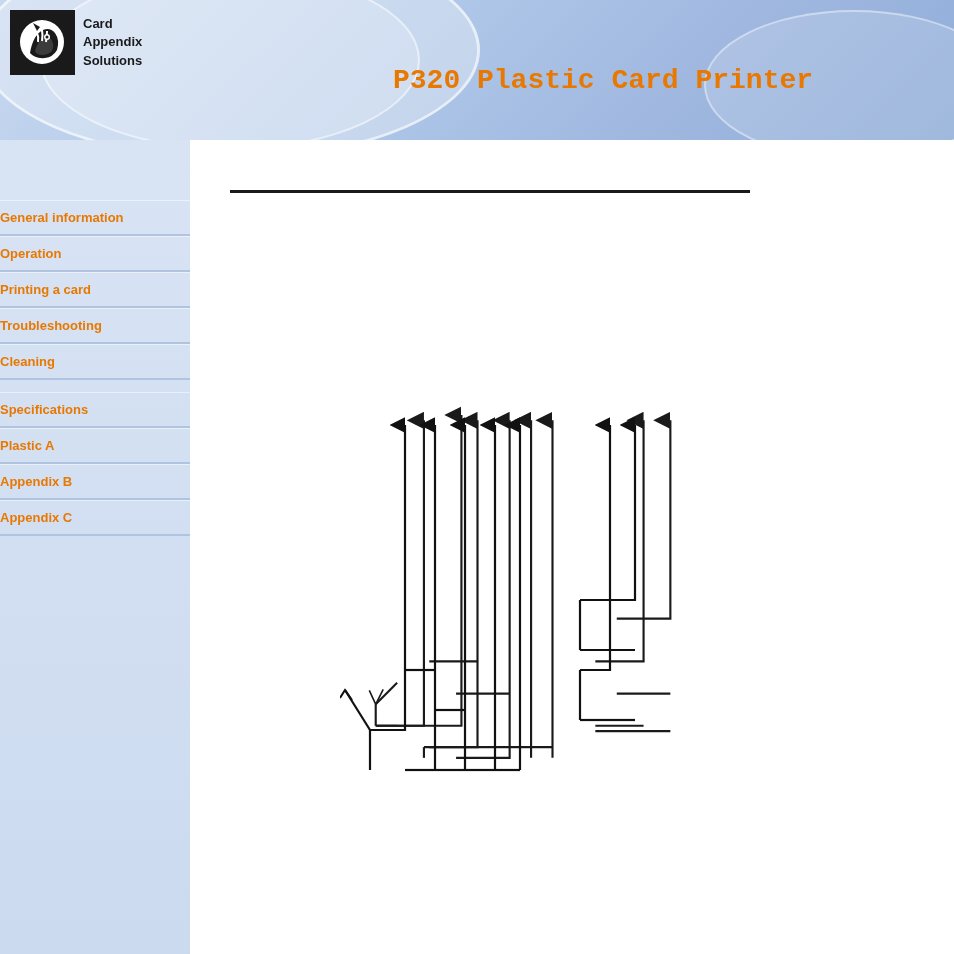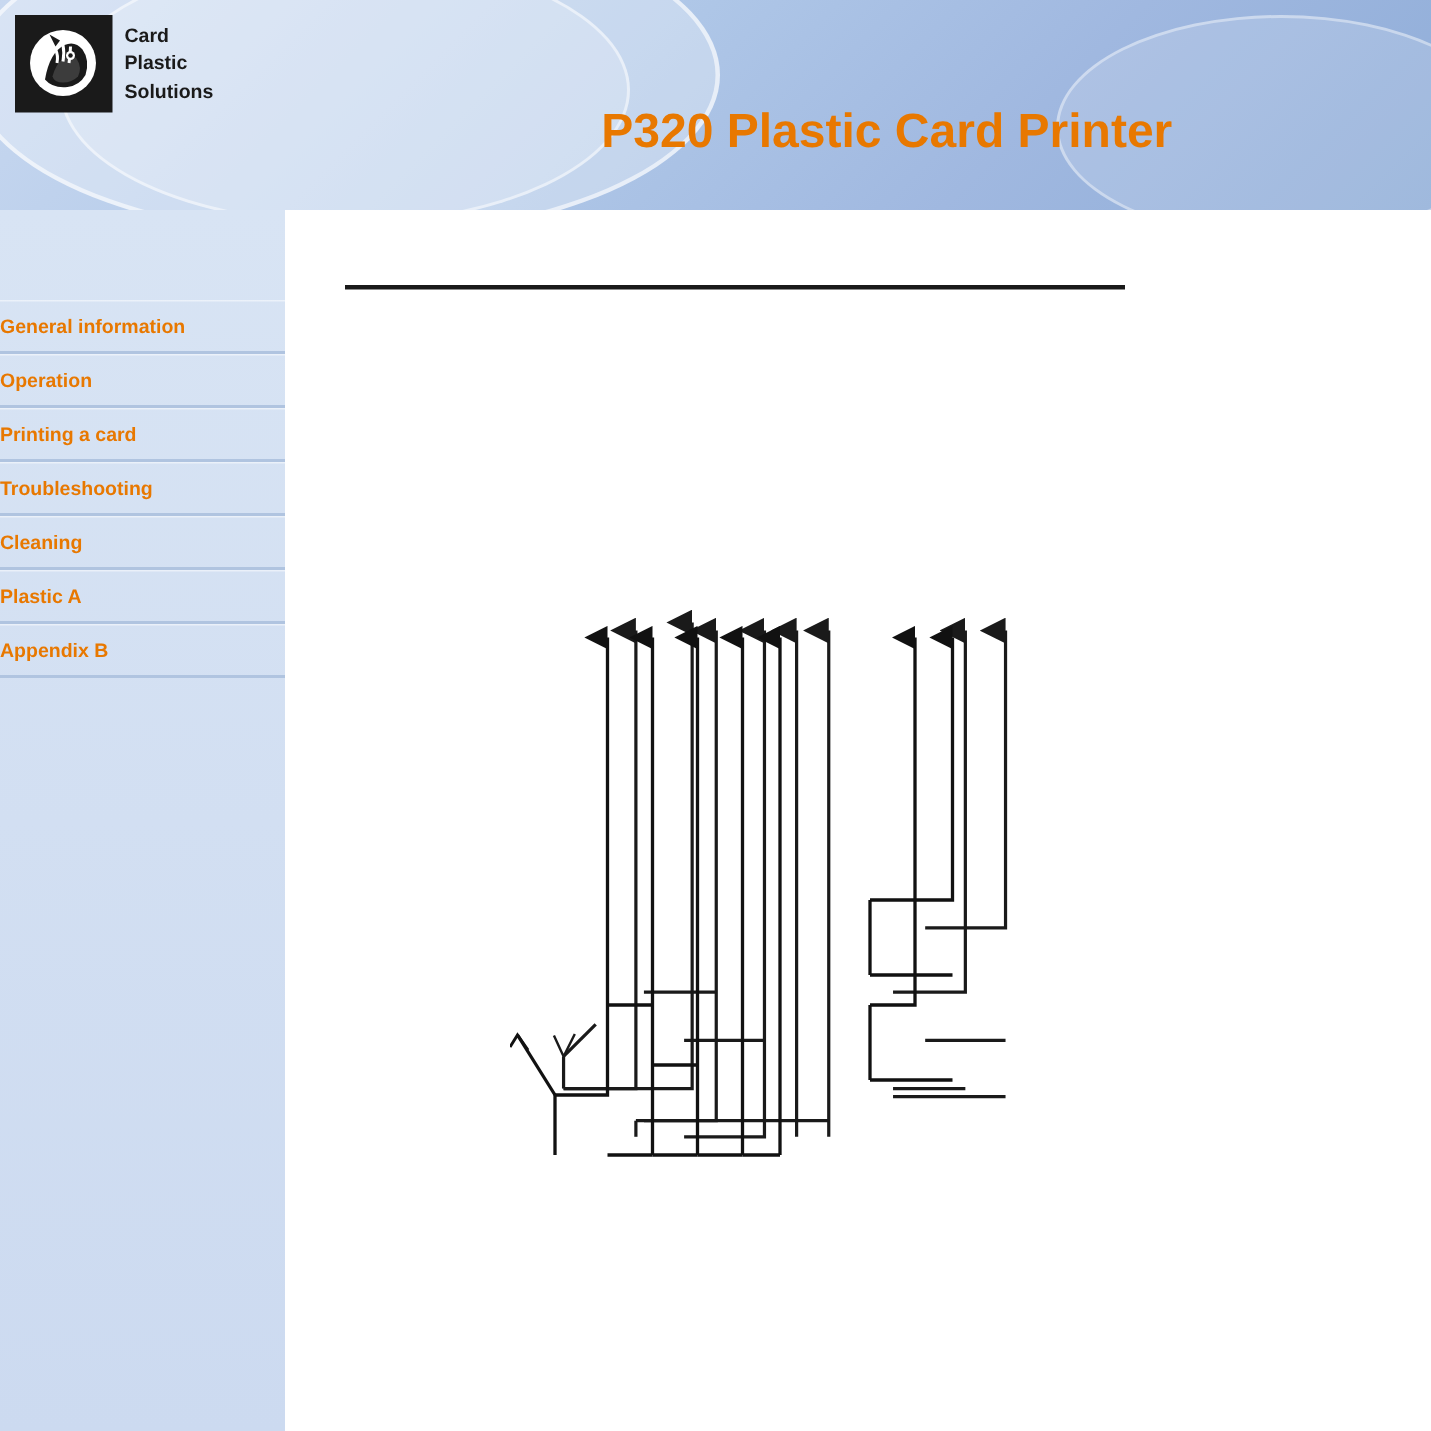--- a/index.html
+++ b/index.html
@@ -186,7 +186,7 @@
     </div>
     <div class="logo-text">
       <span>Card</span><br>
-      <span>Plastic</span><br>
+      <span>Appendix</span><br>
       <span>Solutions</span>
     </div>
   </div>

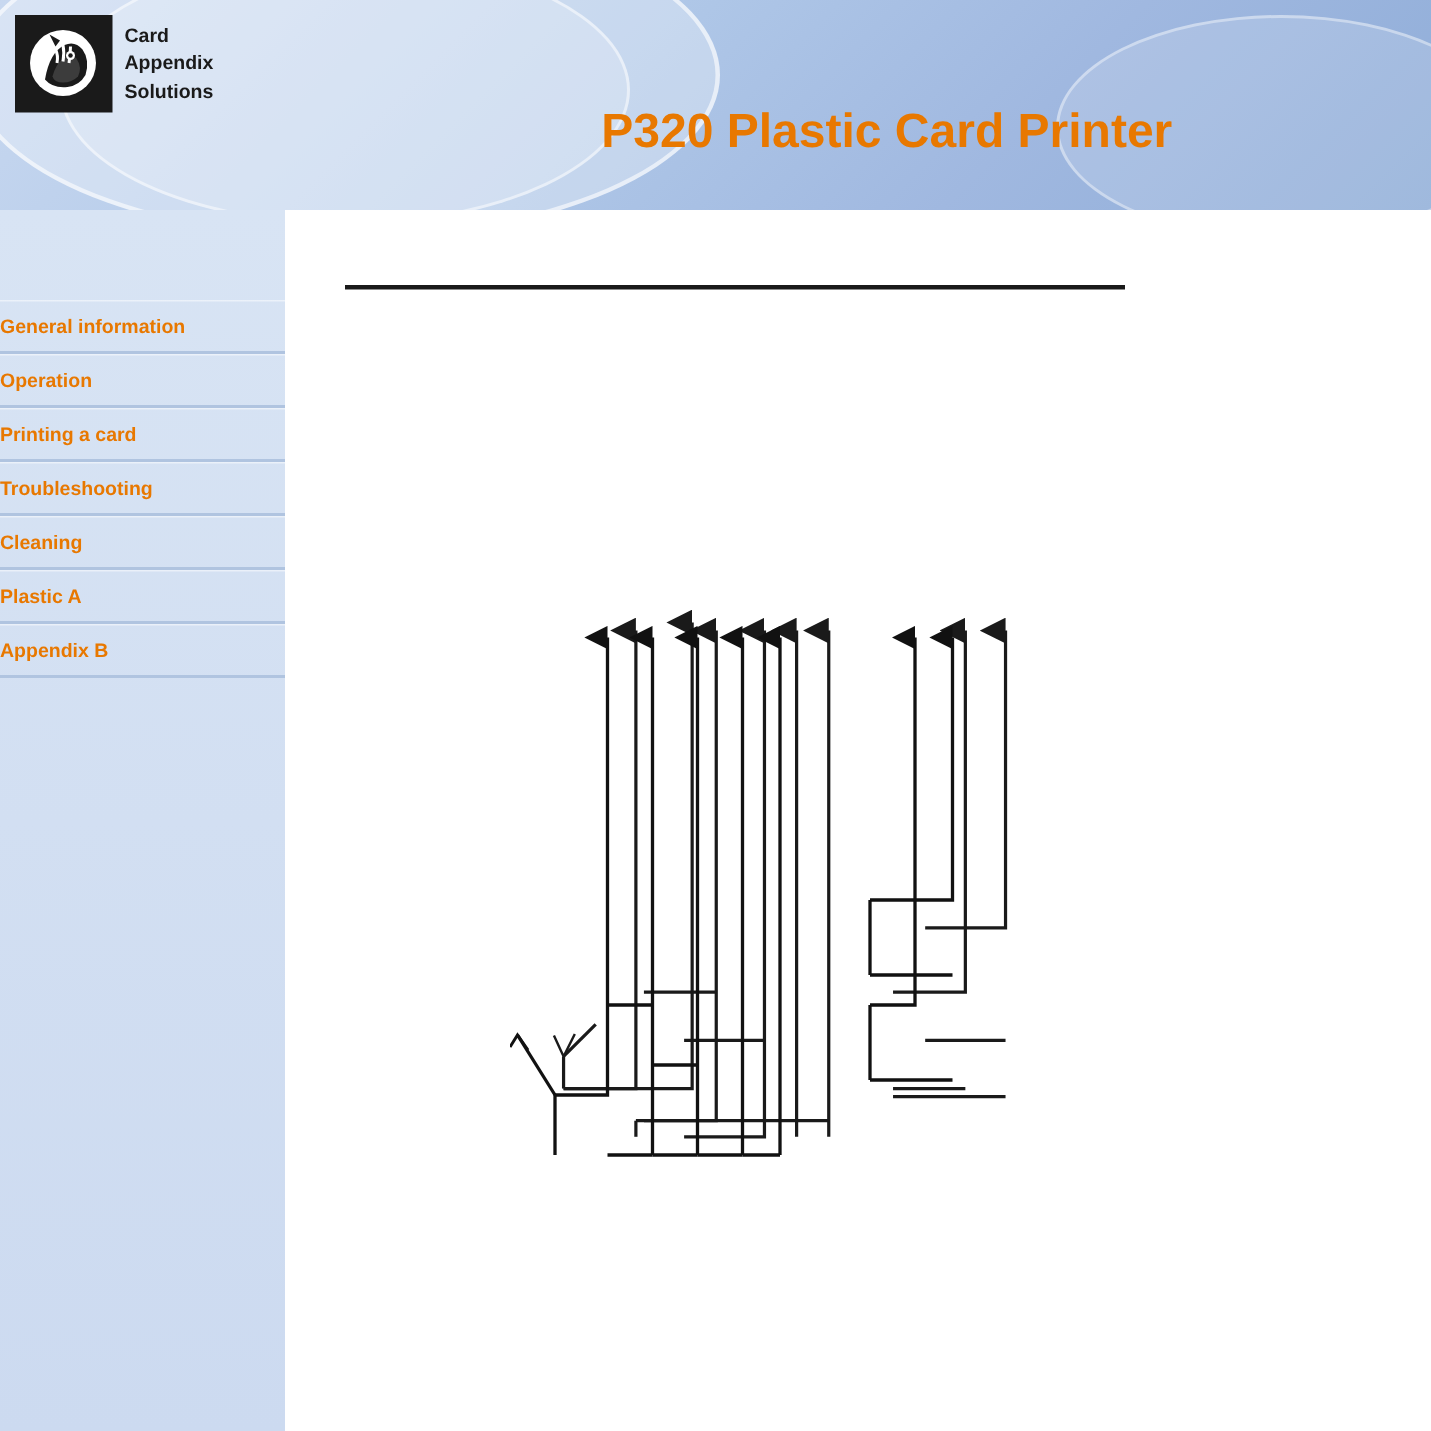--- a/index.html
+++ b/index.html
@@ -88,14 +88,15 @@
 
     .header-title {
       position: absolute;
-      bottom: 34px;
+      bottom: 44px;
       left: 50%;
       transform: translateX(-20%);
-      font-size: 32px;
+      font-size: 28px;
       font-weight: bold;
       color: #e87800;
       z-index: 10;
       white-space: nowrap;
+      font-family: Liberation Mono, monospace;
     }
 
     

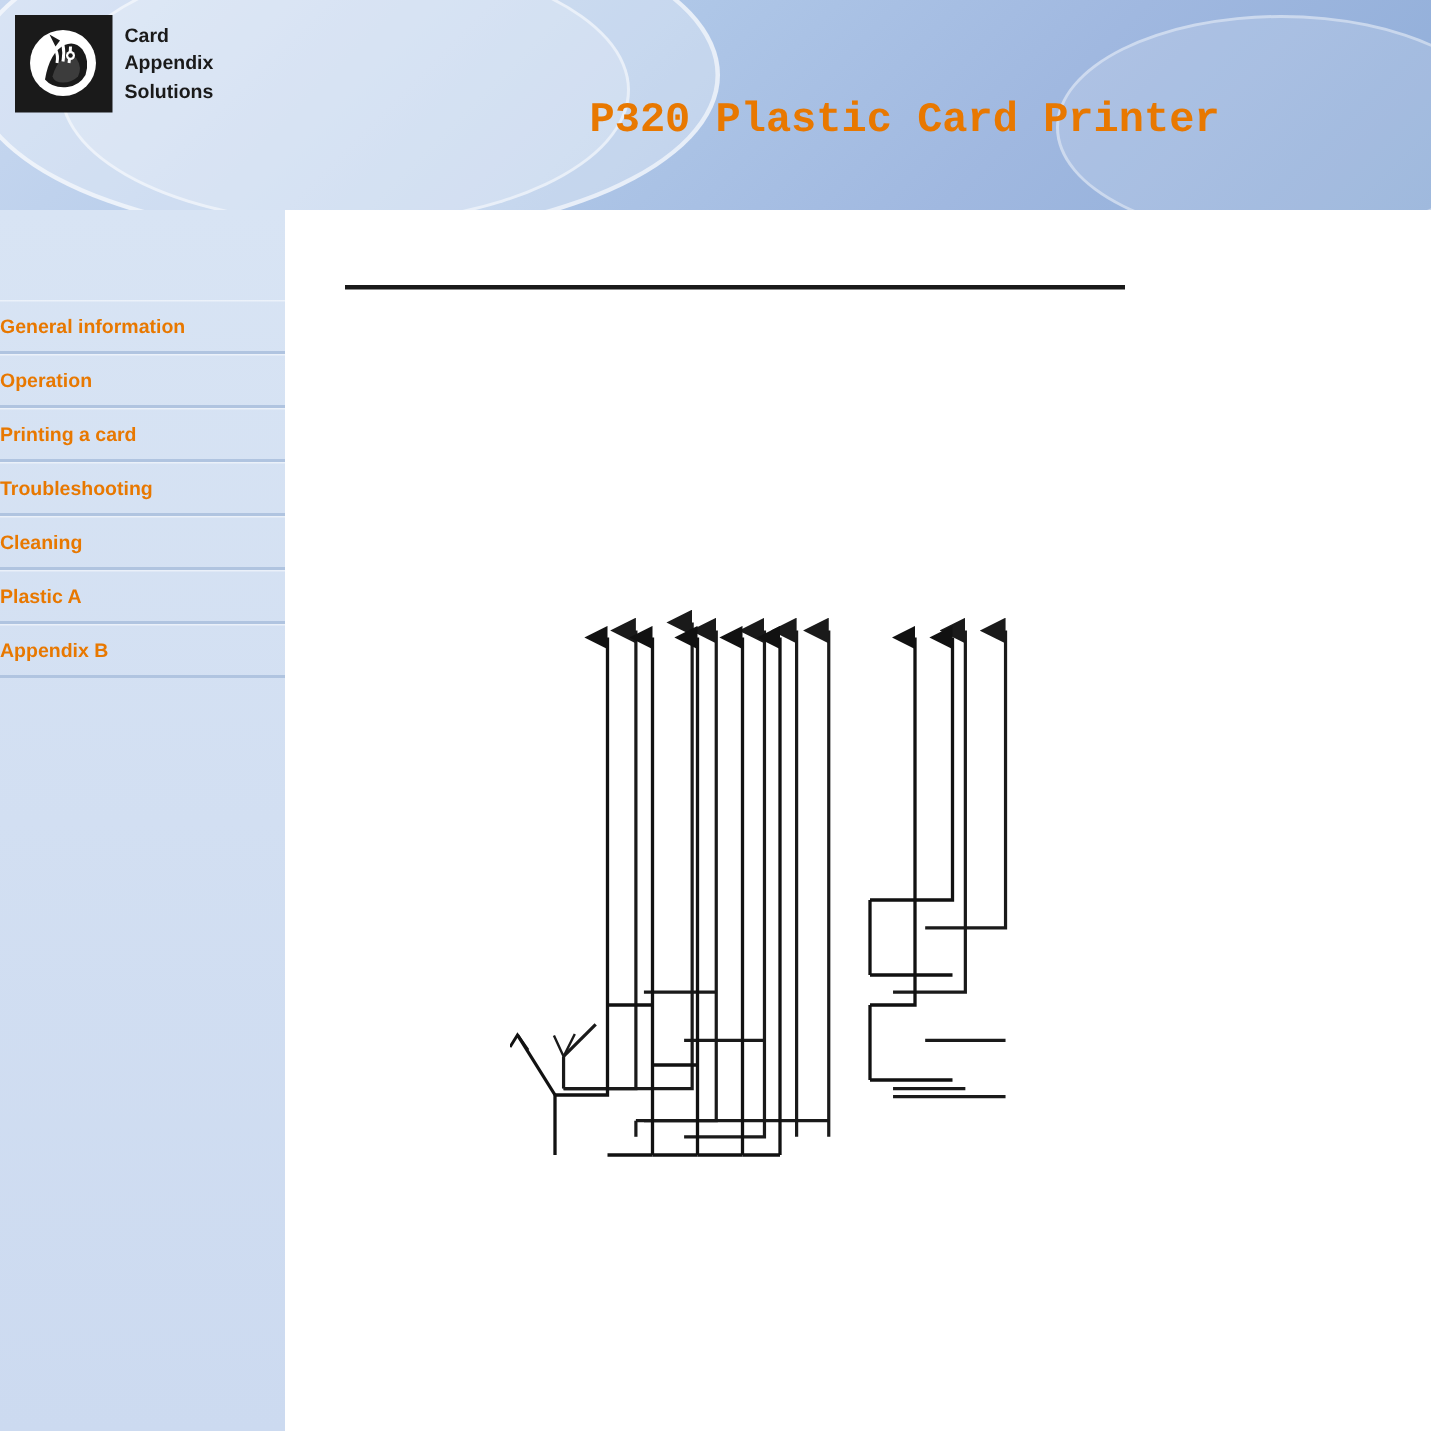--- a/index.html
+++ b/index.html
@@ -203,6 +203,7 @@
     <div class="nav-item">Printing a card</div>
     <div class="nav-item">Troubleshooting</div>
     <div class="nav-item">Cleaning</div>
+    <div class="nav-item" style="margin-top:12px;">Specifications</div>
     <div class="nav-item">Plastic A</div>
     <div class="nav-item">Appendix B</div>
   </div>

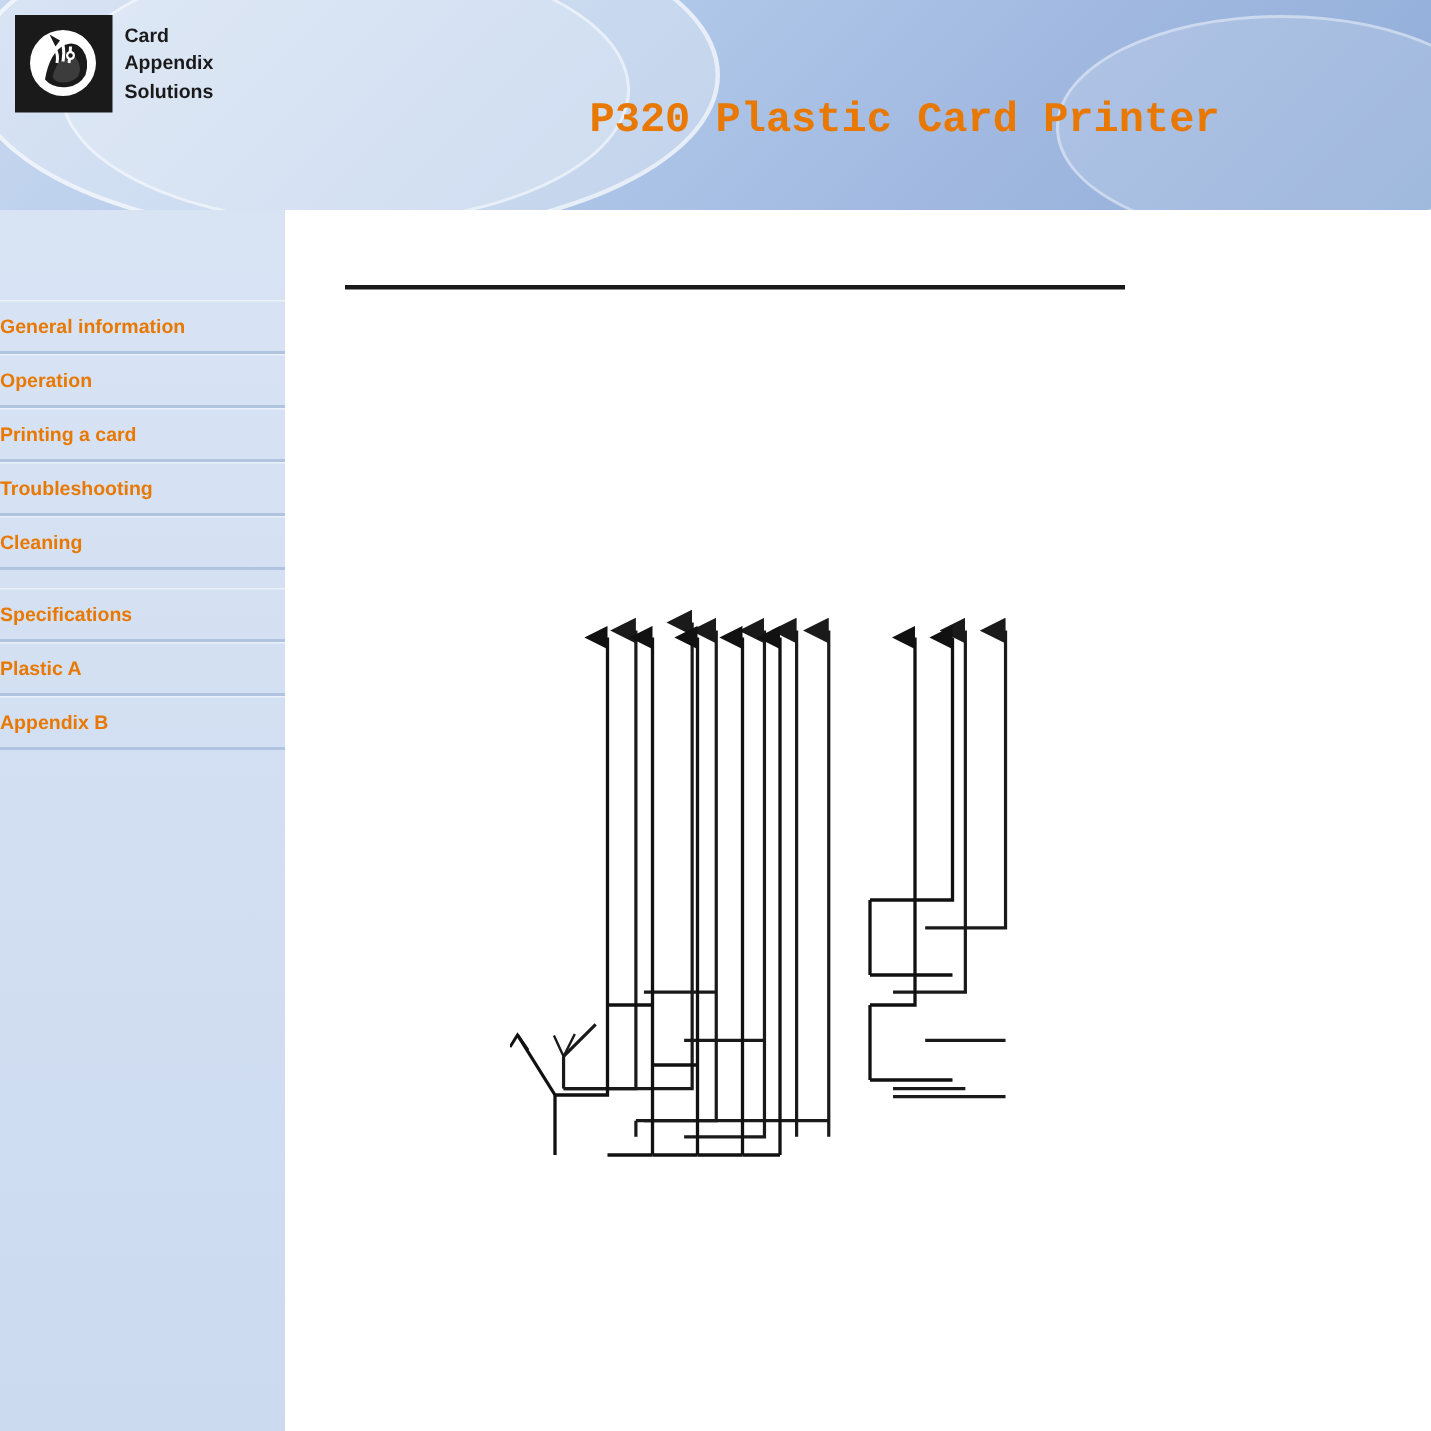--- a/index.html
+++ b/index.html
@@ -206,6 +206,7 @@
     <div class="nav-item" style="margin-top:12px;">Specifications</div>
     <div class="nav-item">Plastic A</div>
     <div class="nav-item">Appendix B</div>
+    <div class="nav-item">Appendix C</div>
   </div>
 
   <div class="content">

